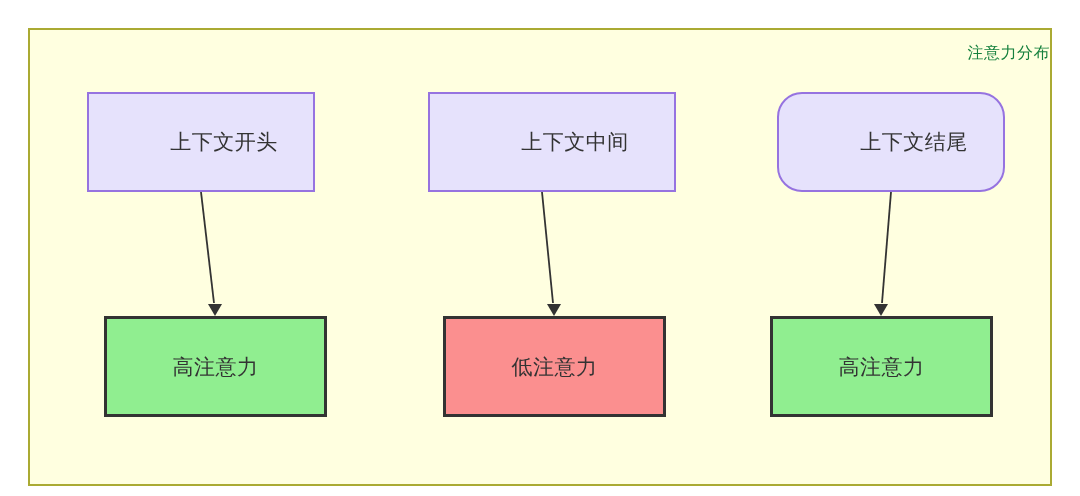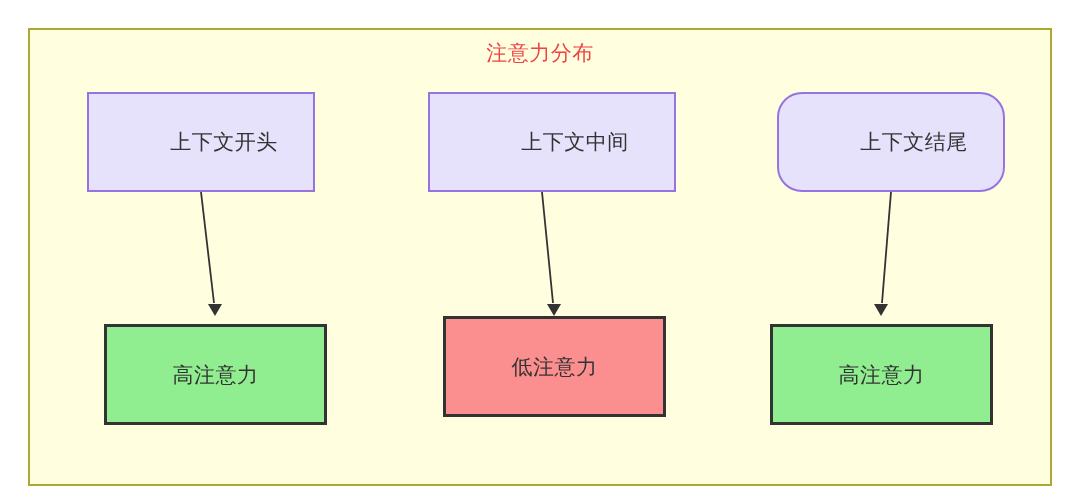--- a/index.html
+++ b/index.html
@@ -38,9 +38,9 @@
     left: 0;
     top: 10px;
     width: 100%;
-    text-align: center;
-    font-size: 21px;
-    color: #ef4444;
+    text-align: right;
+    font-size: 16px;
+    color: #15803d;
     letter-spacing: 0.5px;
     line-height: 26px;
     white-space: nowrap;

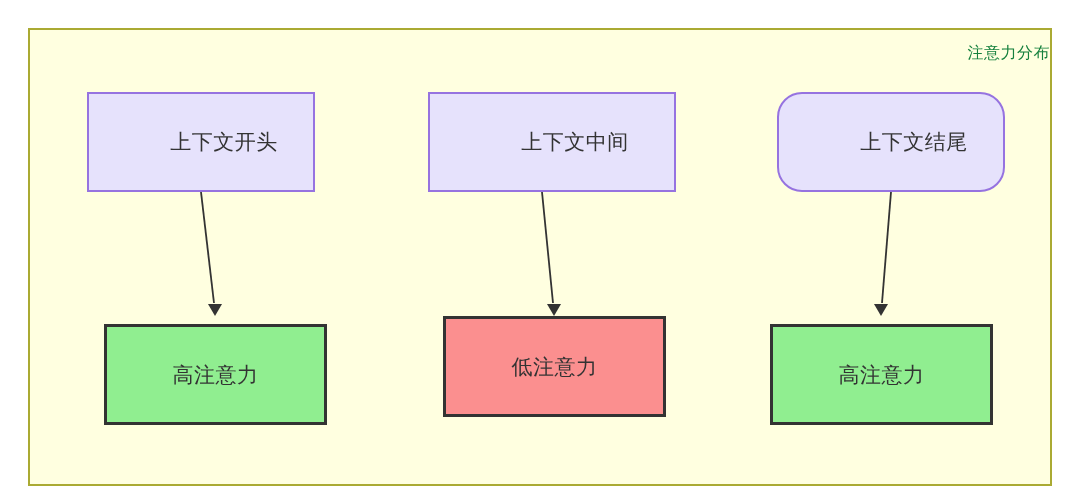--- a/index.html
+++ b/index.html
@@ -68,7 +68,6 @@
   .node.high {
     background: #90ee90;
     border: 3px solid #333333;
-    margin-top: 8px;
   }
 
   .node.low {

